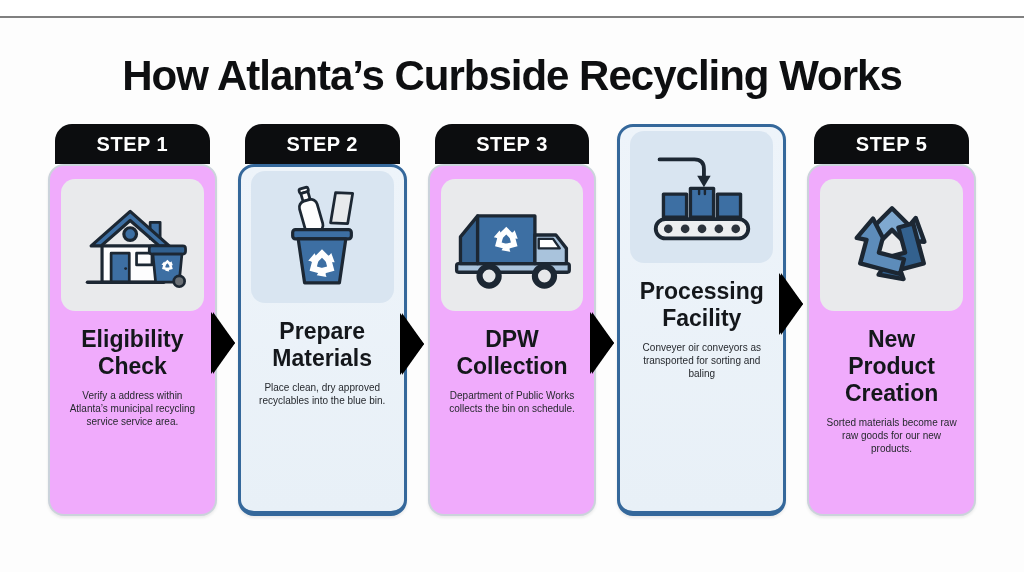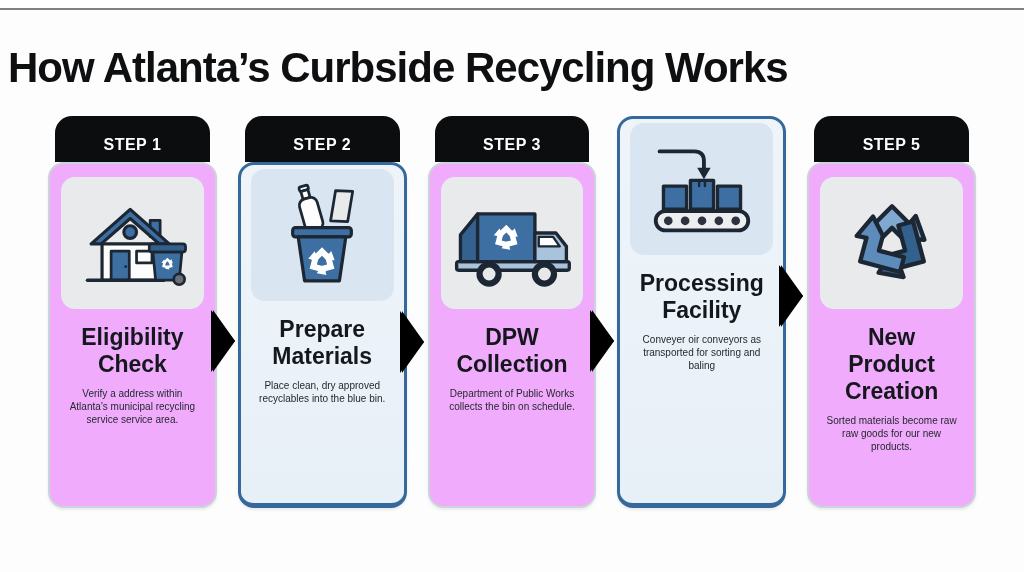--- a/index.html
+++ b/index.html
@@ -15,8 +15,8 @@
     background:rgba(140,145,150,.45); }
 
   .page-title {
-    margin:8px; padding-top:36px;
-    text-align:left; font-size:42px; font-weight:bold;
+    margin:16px; padding-top:36px;
+    text-align:center; font-size:42px; font-weight:bold;
     letter-spacing:-1px; color:#0e0f11;
   }
 

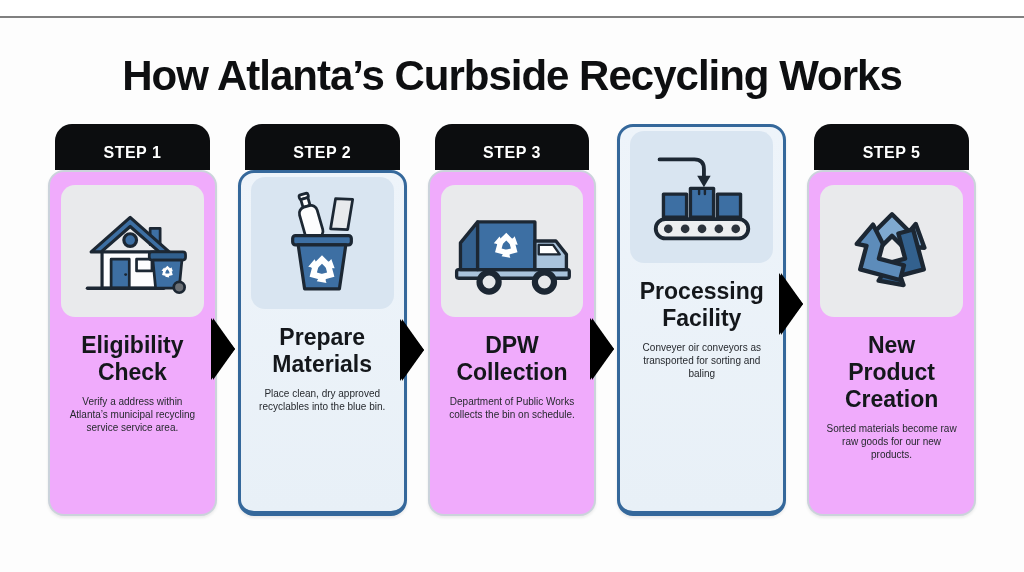--- a/index.html
+++ b/index.html
@@ -33,8 +33,8 @@
   .tab {
     margin:0 7px; background:#0c0d0f; color:#ffffff;
     border-radius:17px 17px 0 0;
-    text-align:center; font-size:16px; font-weight:bold;
-    letter-spacing:.5px; padding:20px 0 8px;
+    text-align:center; font-size:20px; font-weight:bold;
+    letter-spacing:.5px; padding:9px 0 8px;
     position:relative; z-index:2;
   }
   .cardbody {

